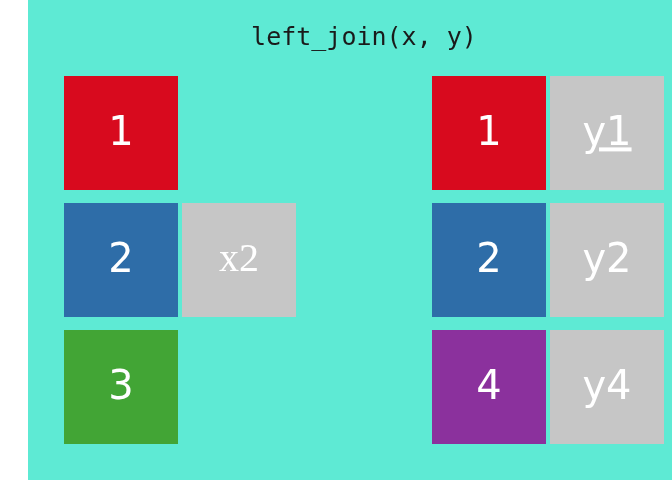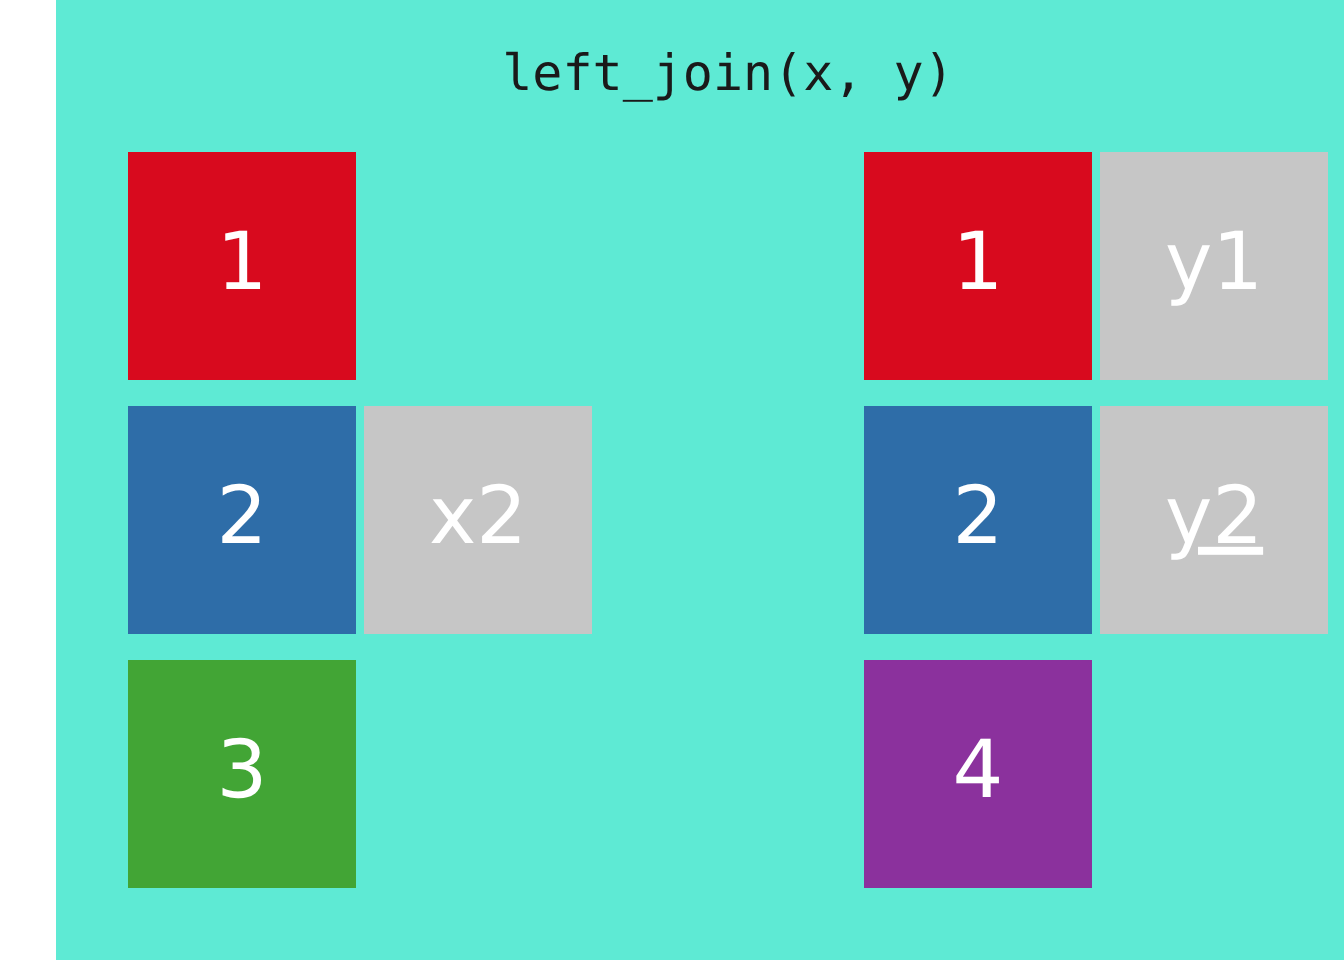--- a/index.html
+++ b/index.html
@@ -104,7 +104,7 @@
         <span class="cell-text" style="color: rgb(255, 255, 255);">1</span>
       </div>
       <div class="cell cell-val" style="background-color: rgb(198, 198, 198);">
-        <span class="cell-text" style="color: rgb(255, 255, 255);">y1</span>
+        <span class="cell-text" style="color: rgb(255, 255, 255); text-decoration: underline;">y1</span>
       </div>
     </div>
 

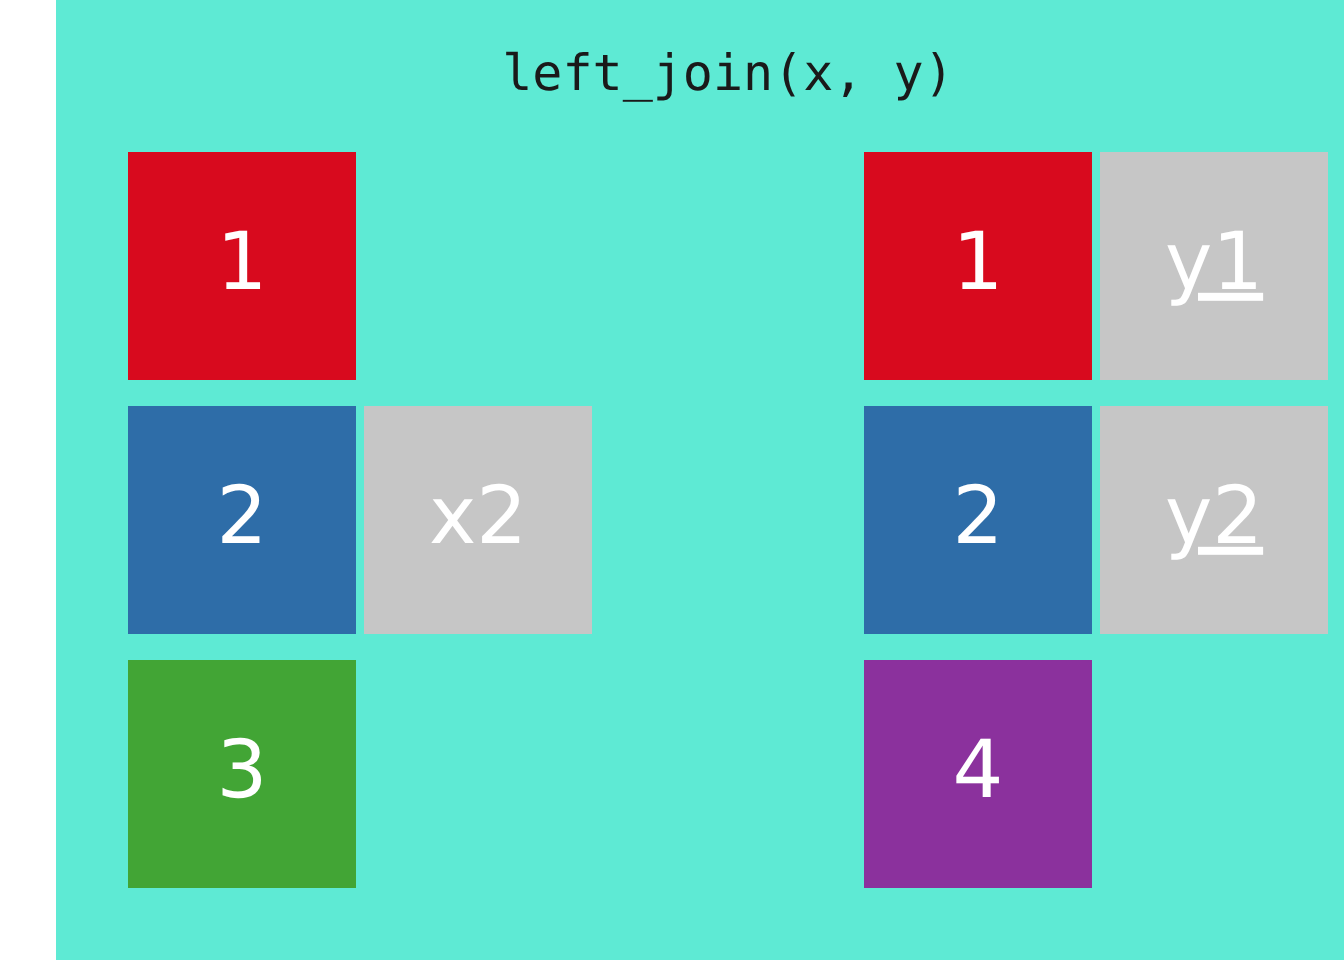--- a/index.html
+++ b/index.html
@@ -85,7 +85,7 @@
         <span class="cell-text" style="color: rgb(255, 255, 255);">2</span>
       </div>
       <div class="cell cell-val" style="background-color: rgb(198, 198, 198);">
-        <span class="cell-text" style="color: rgb(255, 255, 255);">x2</span>
+        <span class="cell-text" style="color: rgb(255, 255, 255); font-family: Liberation Serif, serif;">x2</span>
       </div>
     </div>
 

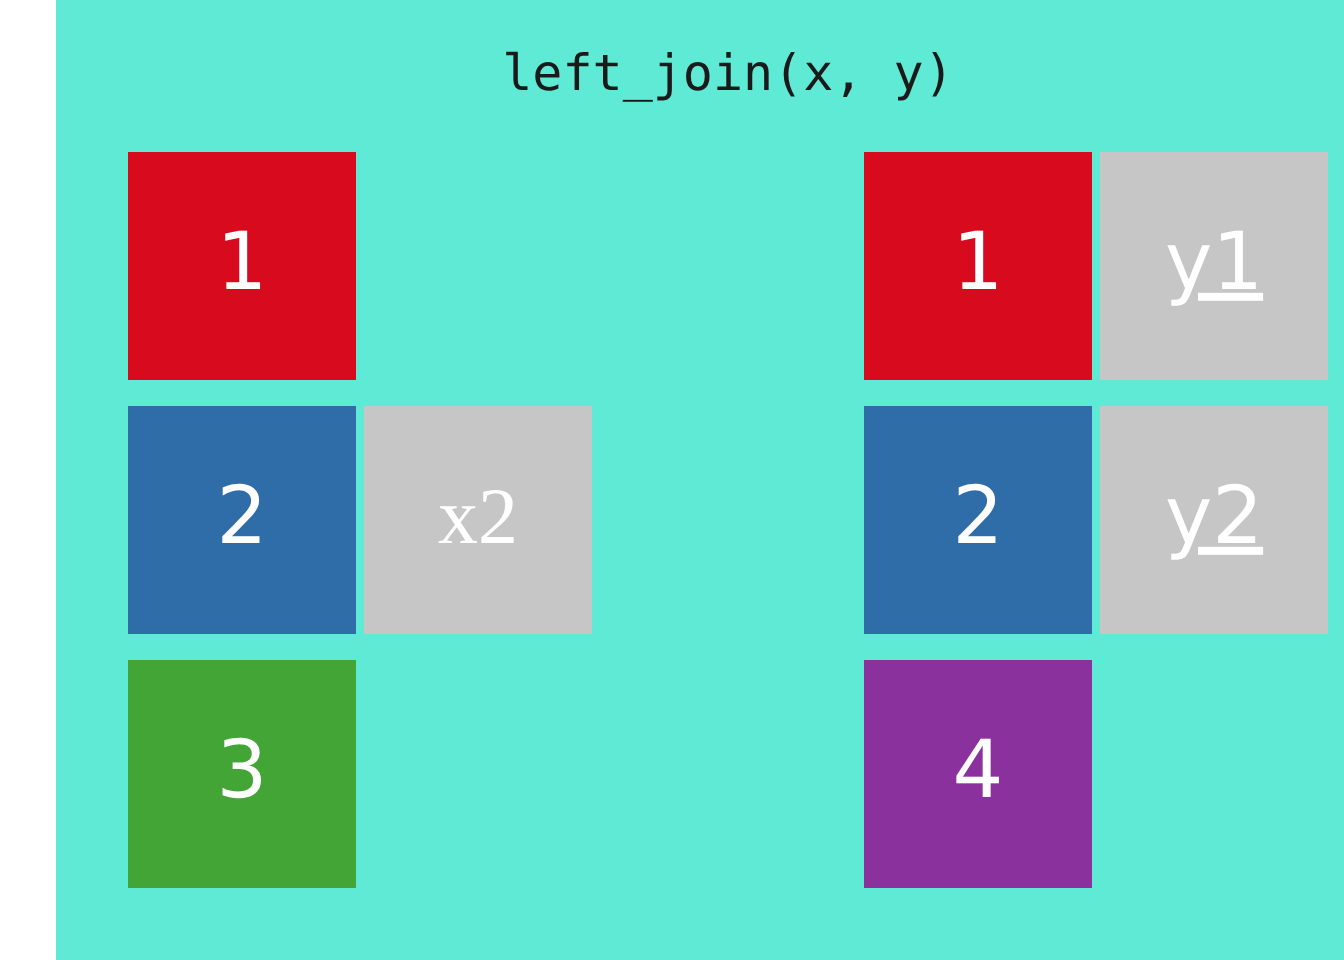--- a/index.html
+++ b/index.html
@@ -113,7 +113,7 @@
         <span class="cell-text" style="color: rgb(255, 255, 255);">2</span>
       </div>
       <div class="cell cell-val" style="background-color: rgb(198, 198, 198);">
-        <span class="cell-text" style="color: rgb(255, 255, 255); text-decoration: underline;">y2</span>
+        <span class="cell-text" style="color: rgb(255, 255, 255);">y2</span>
       </div>
     </div>
 

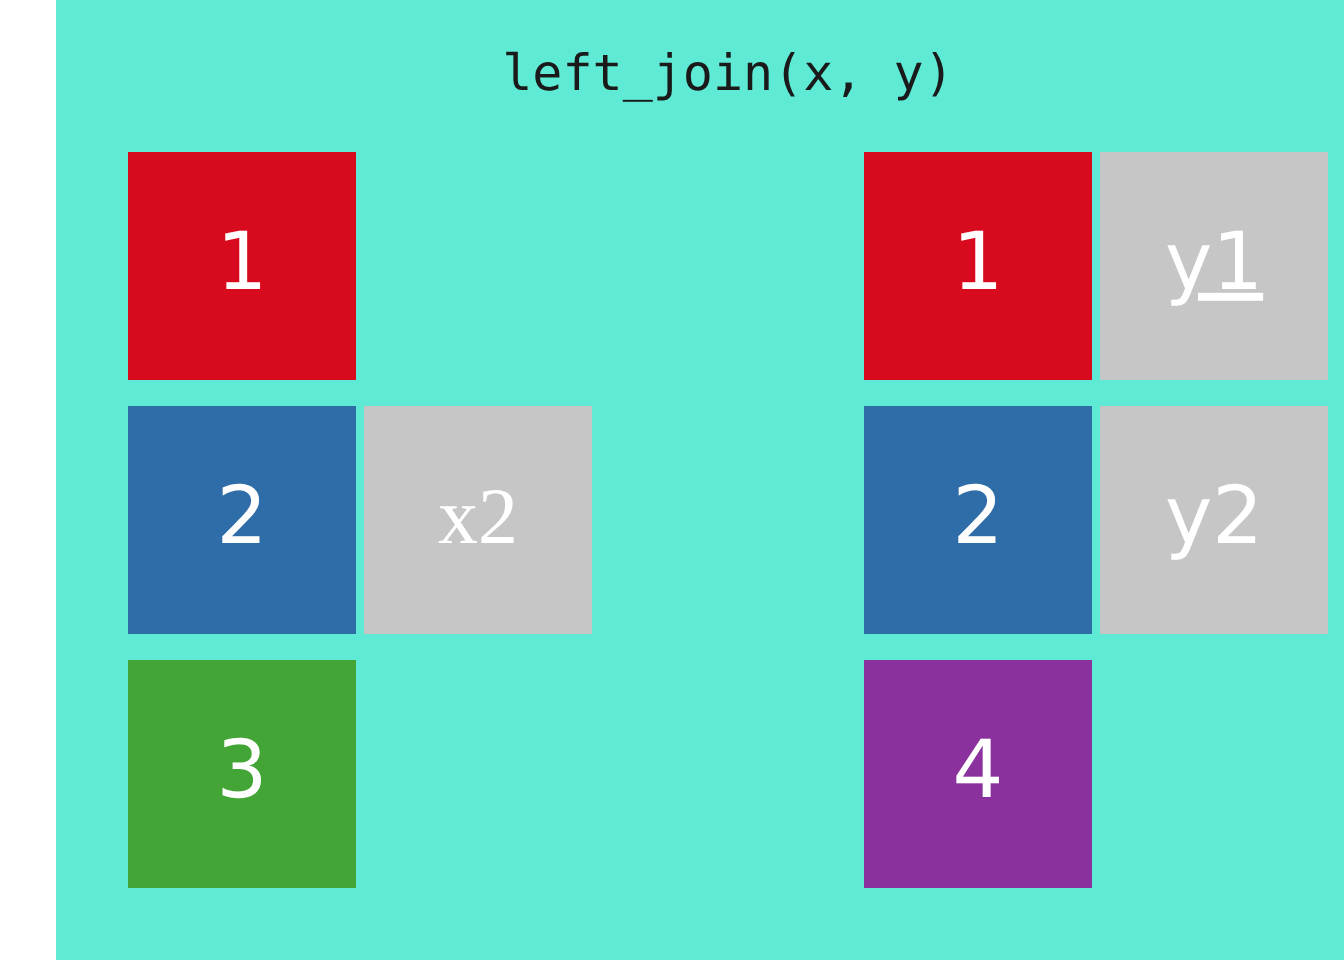--- a/index.html
+++ b/index.html
@@ -121,6 +121,9 @@
       <div class="cell cell-key" style="background-color: rgb(139, 49, 157);">
         <span class="cell-text" style="color: rgb(255, 255, 255);">4</span>
       </div>
+      <div class="cell cell-val" style="background-color: rgb(198, 198, 198);">
+        <span class="cell-text" style="color: rgb(255, 255, 255);">y4</span>
+      </div>
     </div>
 
   </div>

